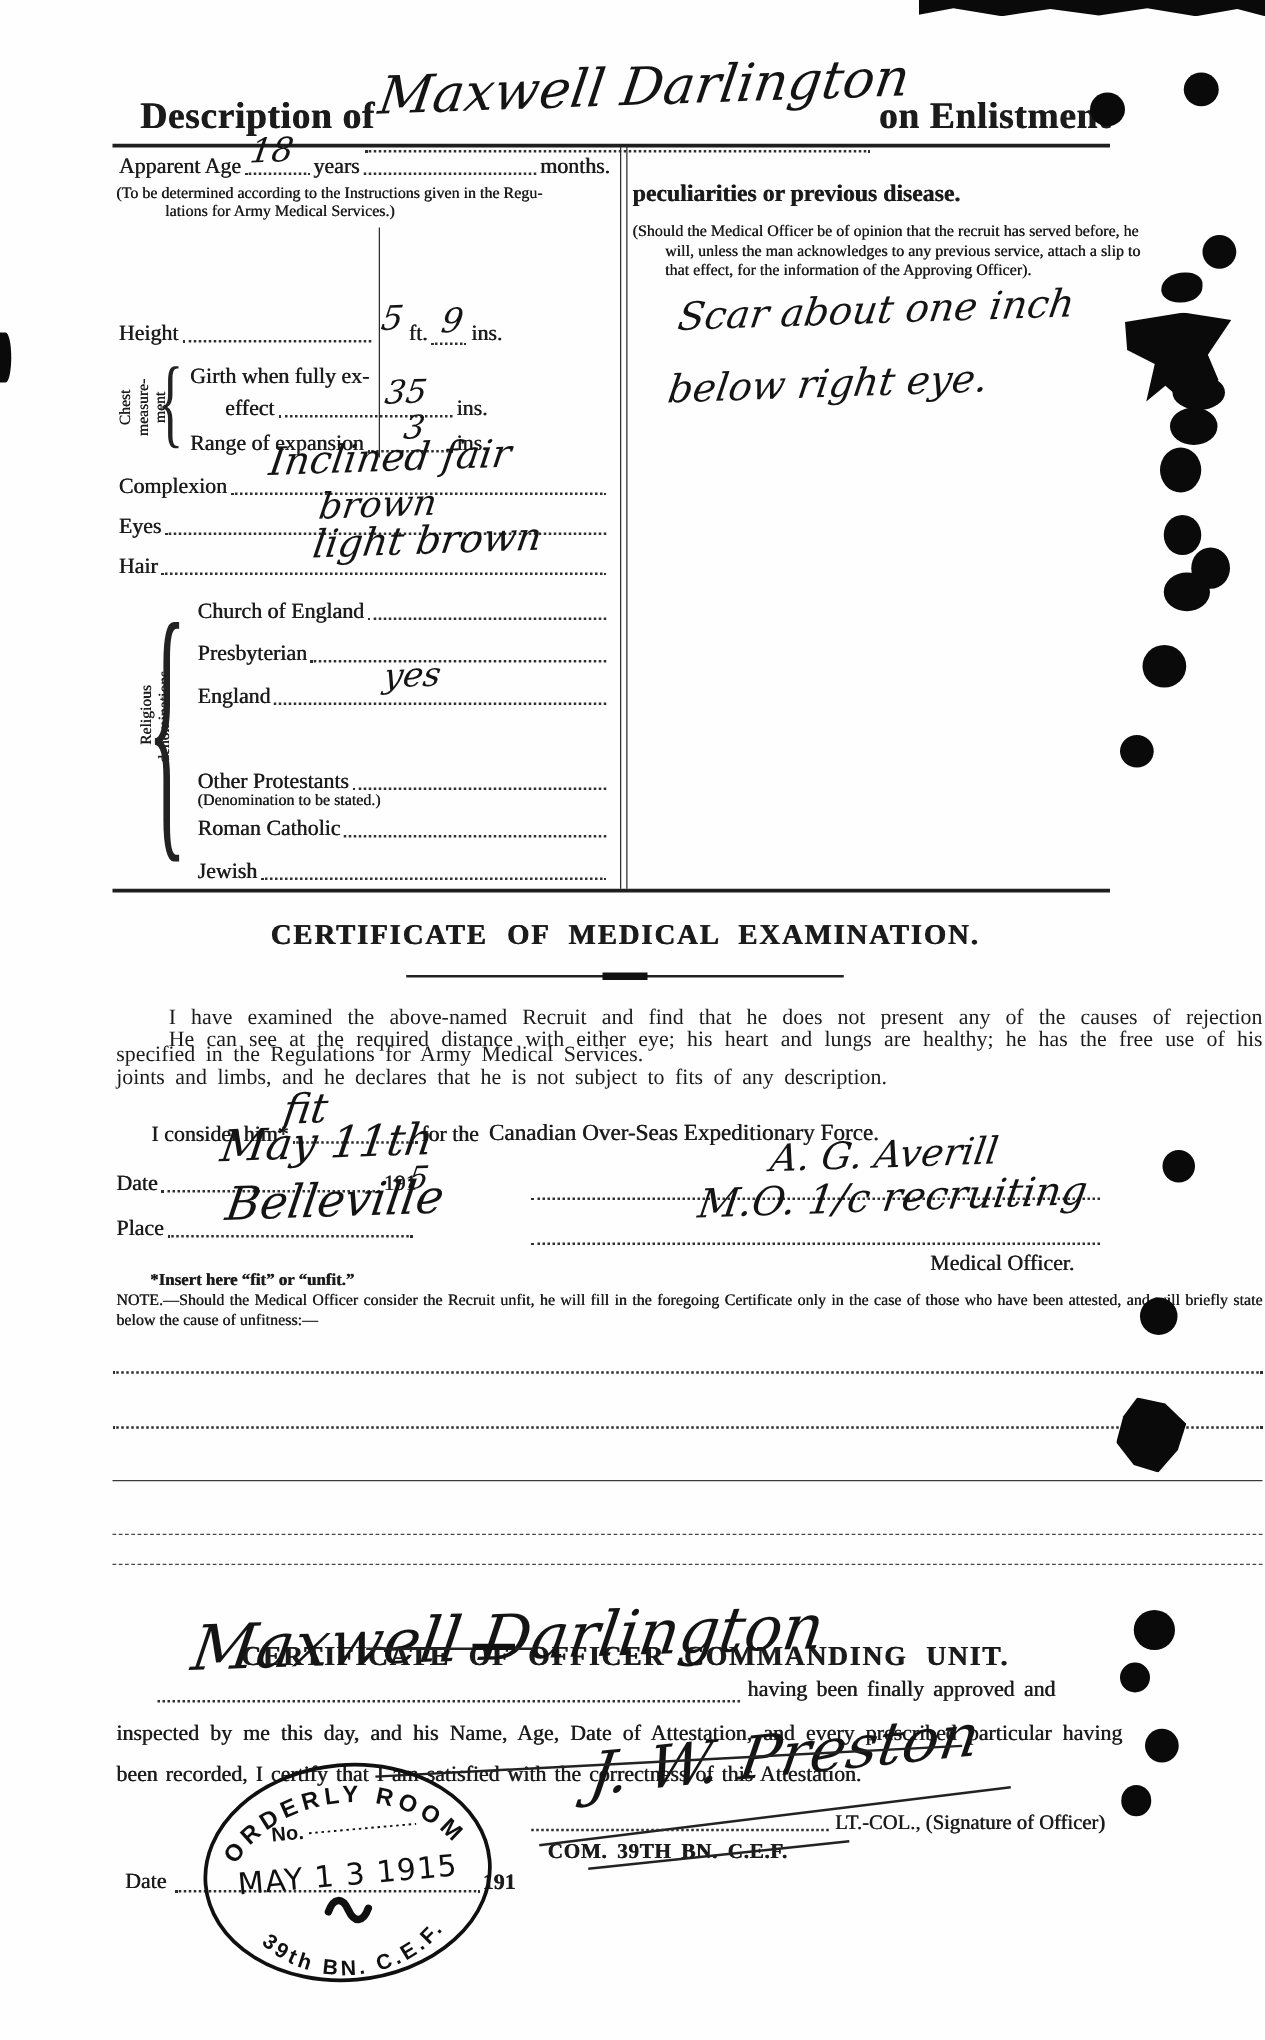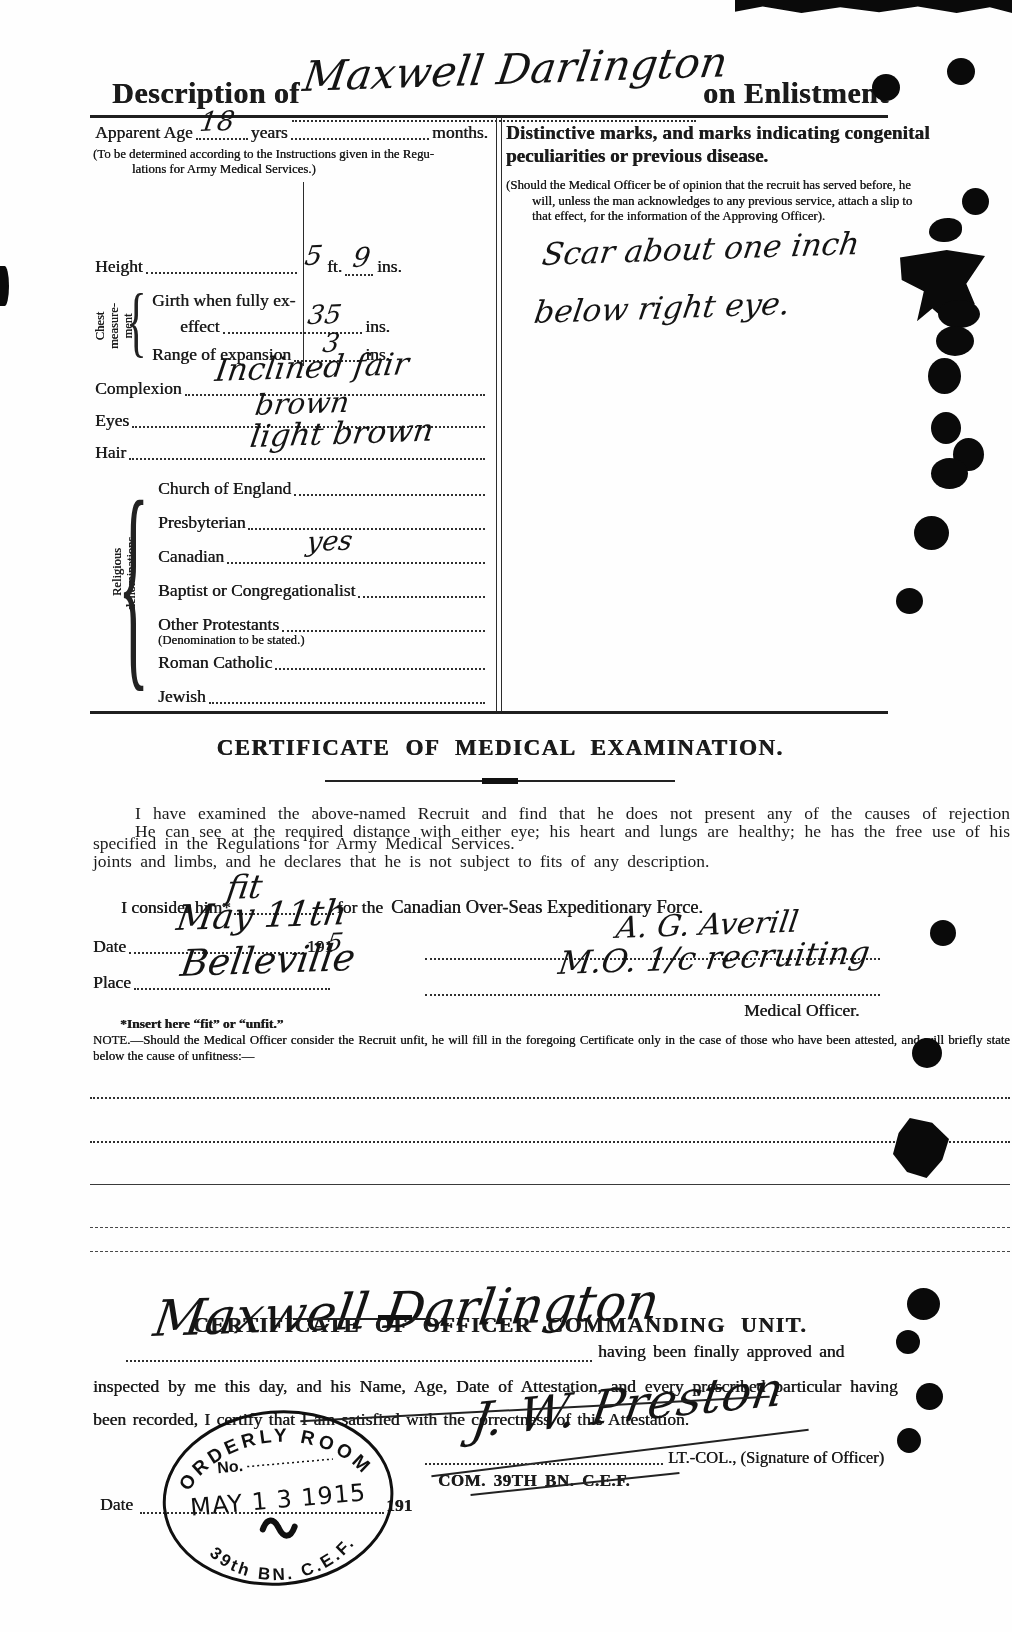--- a/index.html
+++ b/index.html
@@ -137,7 +137,6 @@
     <span class="dots"></span>
   </div>
 
-  <div class="abs pr" style="left:506px;top:122px;font-size:19px;font-weight:bold;letter-spacing:.2px">Distinctive marks, and marks indicating congenital</div>
   <div class="abs pr" style="left:506px;top:145px;font-size:19px;font-weight:bold">peculiarities or previous disease.</div>
   <div class="abs sm" style="left:506px;top:178px;width:382px;padding-left:26px;text-indent:-26px">(Should the Medical Officer be of opinion that the recruit has served before, he will, unless the man acknowledges to any previous service, attach a slip to that effect, for the information of the Approving Officer).</div>
   <span class="abs hw" style="left:540px;top:236px;font-size:31px">Scar about one inch</span>

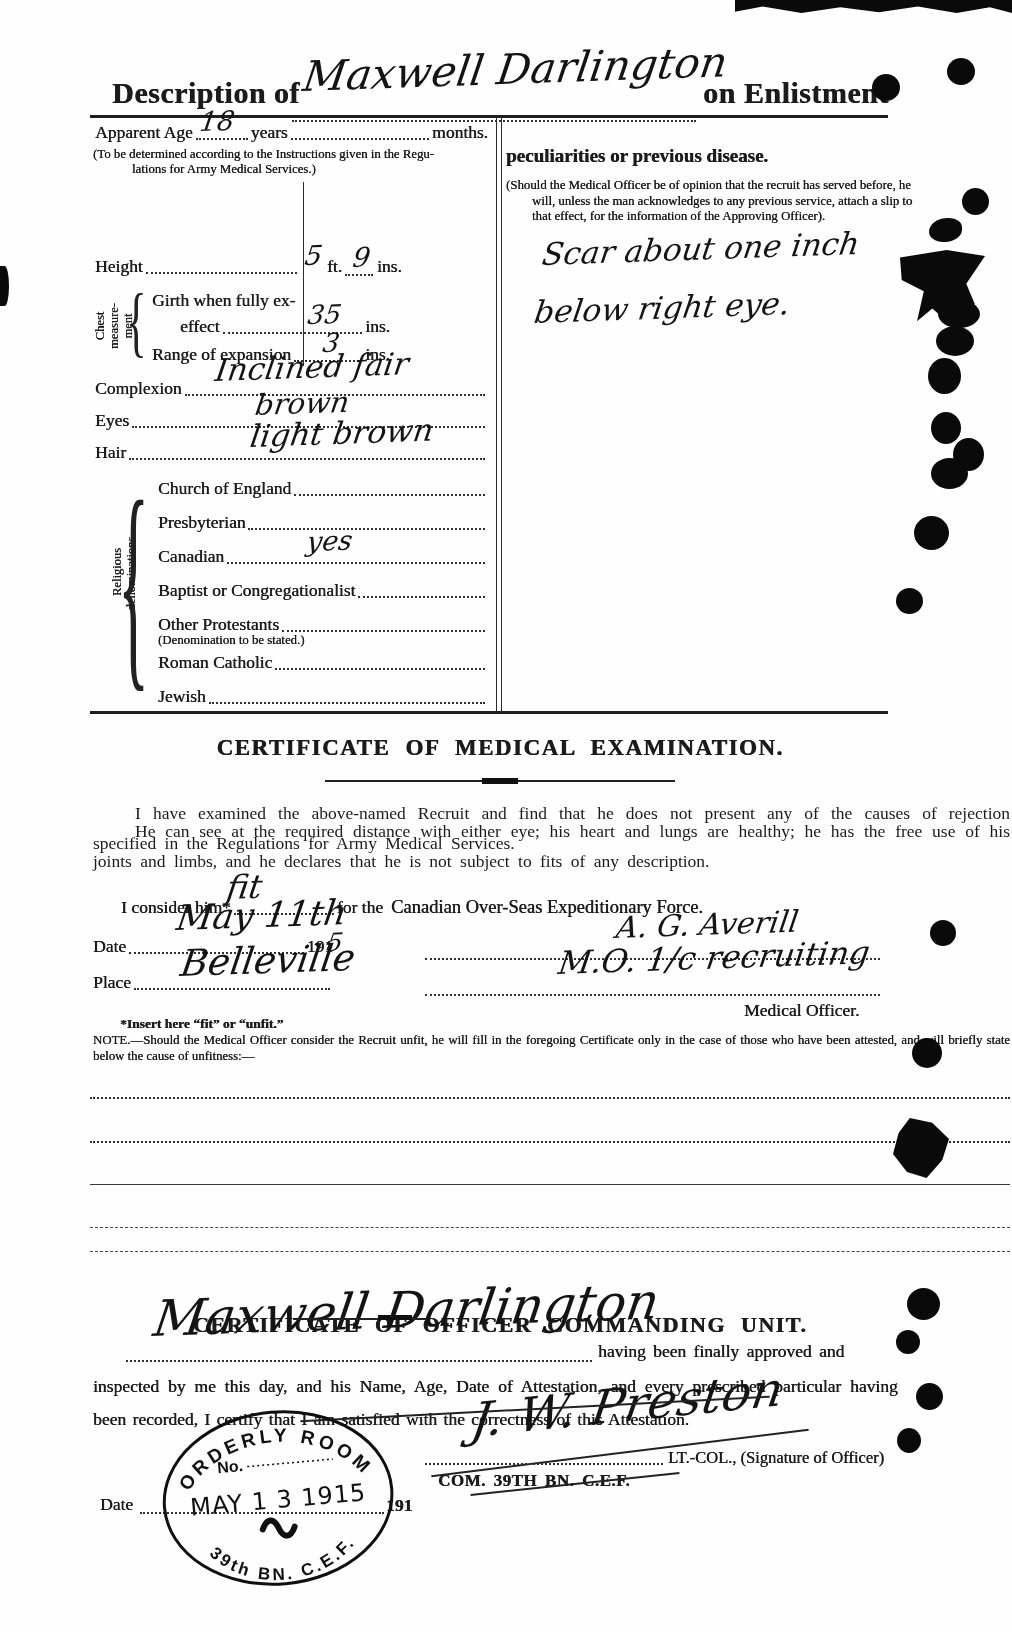--- a/index.html
+++ b/index.html
@@ -115,7 +115,7 @@
     <span class="dots"></span>
   </div>
   <div class="abs row" style="left:158px;top:546px;width:330px">
-    <span class="pr">Canadian</span>
+    <span class="pr">England</span>
     <span class="dots"></span>
   </div>
   <span class="abs hw" style="left:305px;top:526px;font-size:27px">yes</span>

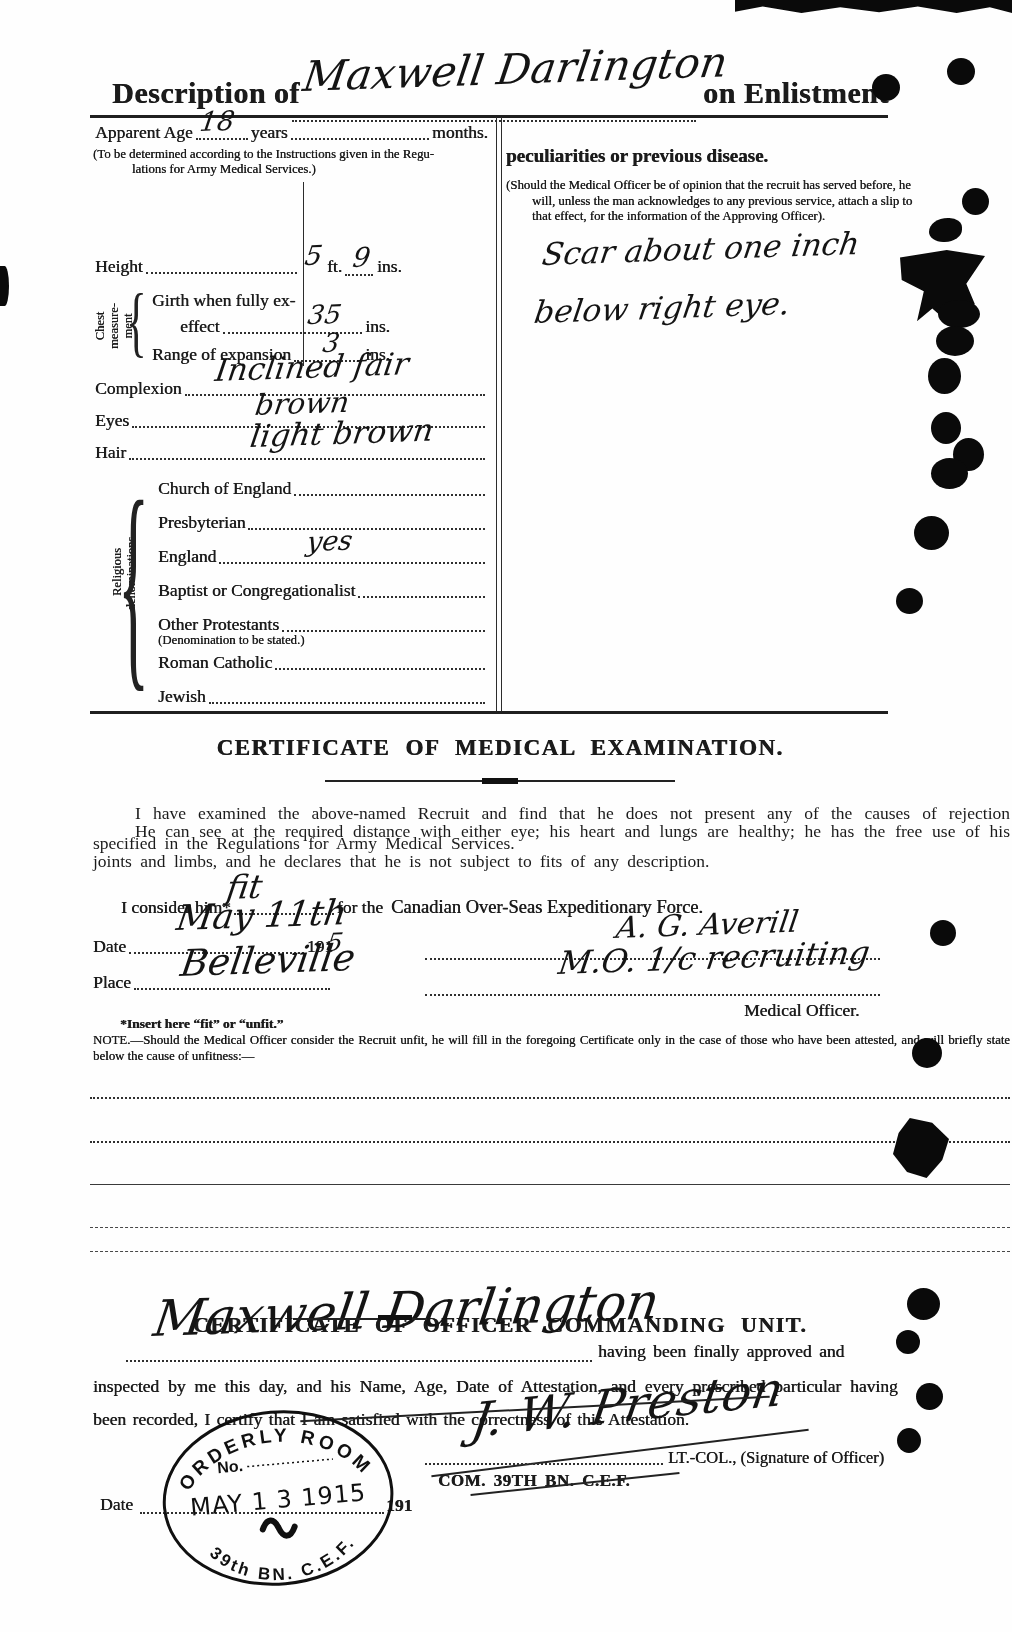--- a/index.html
+++ b/index.html
@@ -119,10 +119,6 @@
     <span class="dots"></span>
   </div>
   <span class="abs hw" style="left:305px;top:526px;font-size:27px">yes</span>
-  <div class="abs row" style="left:158px;top:580px;width:330px">
-    <span class="pr">Baptist or Congregationalist</span>
-    <span class="dots"></span>
-  </div>
   <div class="abs row" style="left:158px;top:614px;width:330px">
     <span class="pr">Other Protestants</span>
     <span class="dots"></span>

